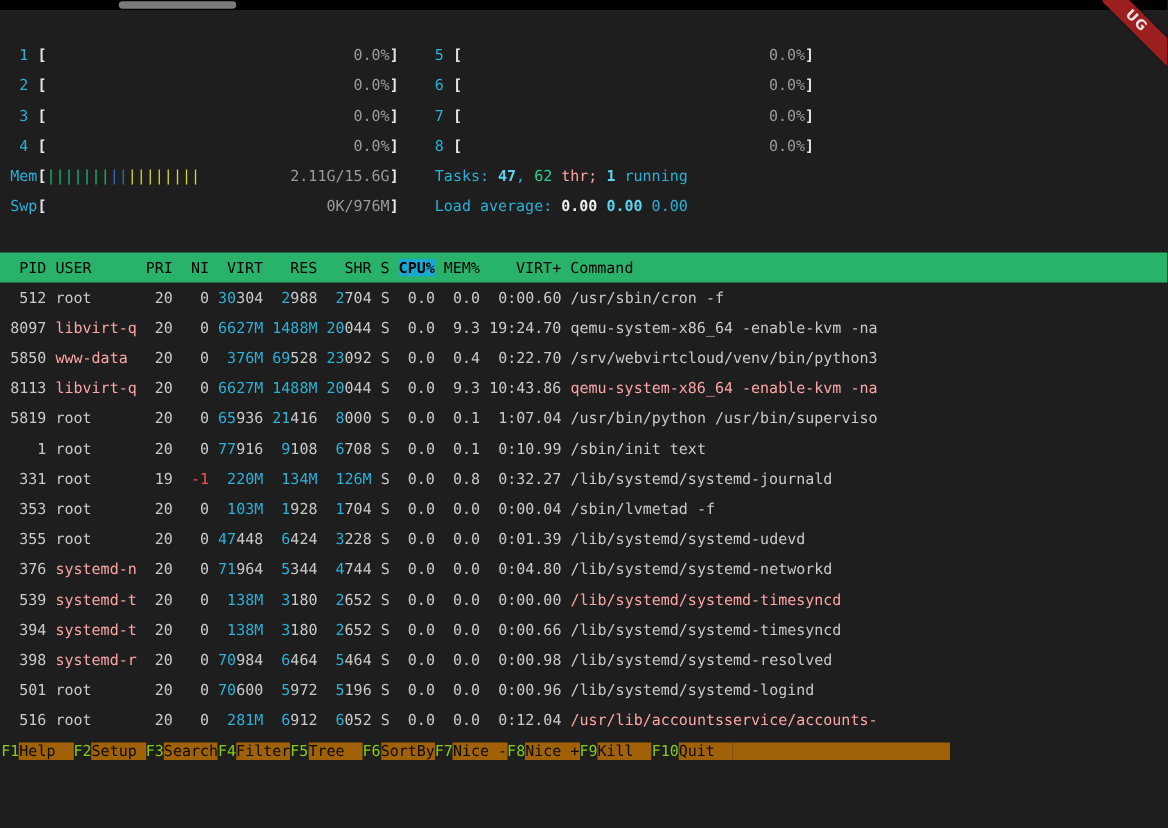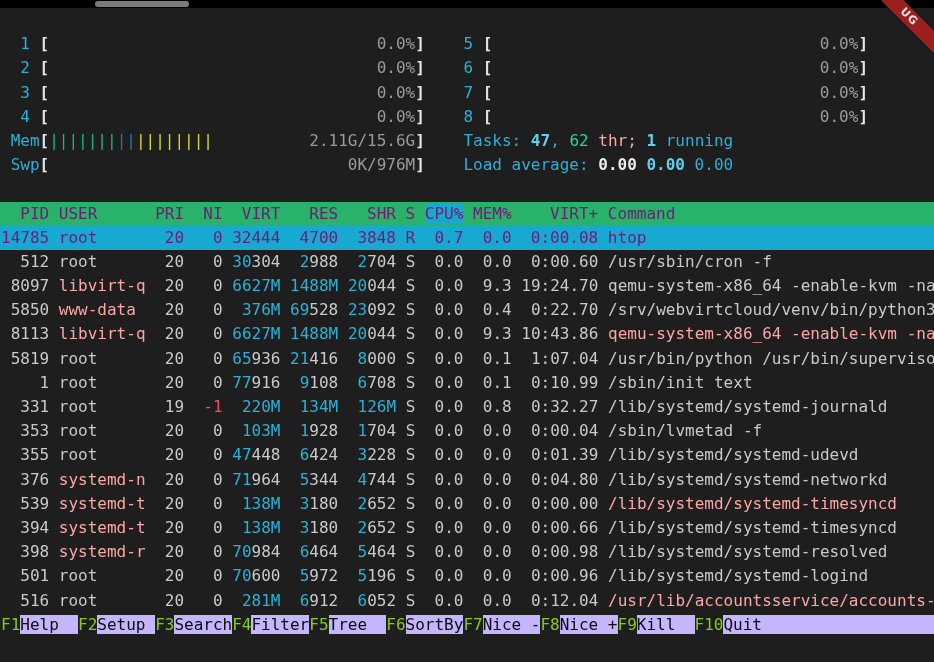--- a/index.html
+++ b/index.html
@@ -22,7 +22,7 @@
   
   #terminal{
     position:absolute;top:8px;left:0;width:934px;
-    font-size:16px;line-height:24.2px;
+    font-size:12px;line-height:24.2px;
   }
   .tline{
     height:24.2px;width:934px;box-sizing:border-box;padding-left:1px;

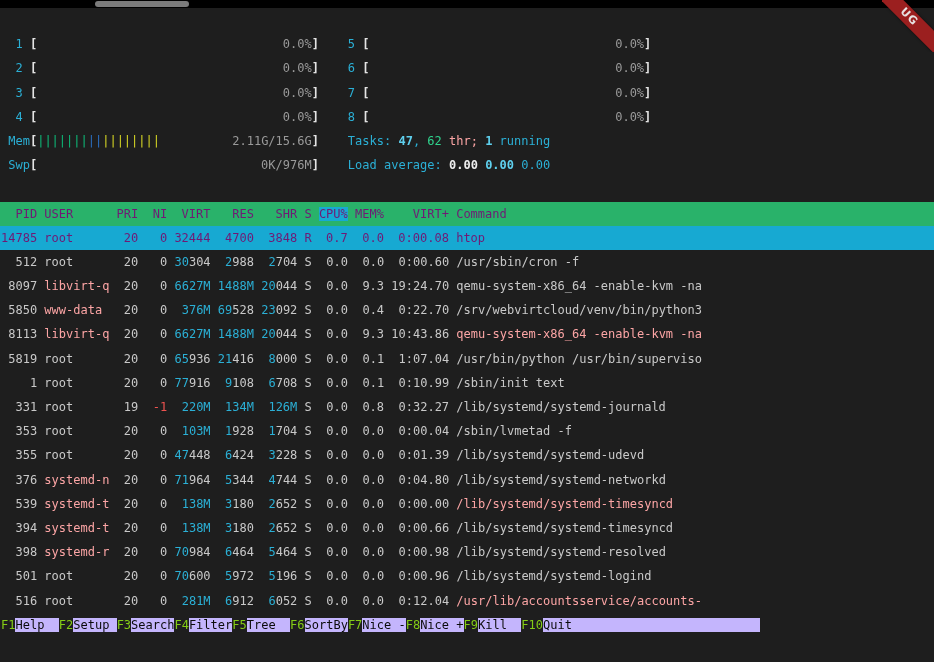--- a/index.html
+++ b/index.html
@@ -41,7 +41,7 @@
   .cDim{color:#9a9a9a}
   .cBrk{color:#e4e4e4;font-weight:bold}
   .cR{color:#ef5350}
-  .cK{color:#701a75}
+  .cK{color:#000000}
   .sortCell{background:#17a9d2;}
   .bpG{color:#0dbc79}
   .bpB{color:#2a6fc2}

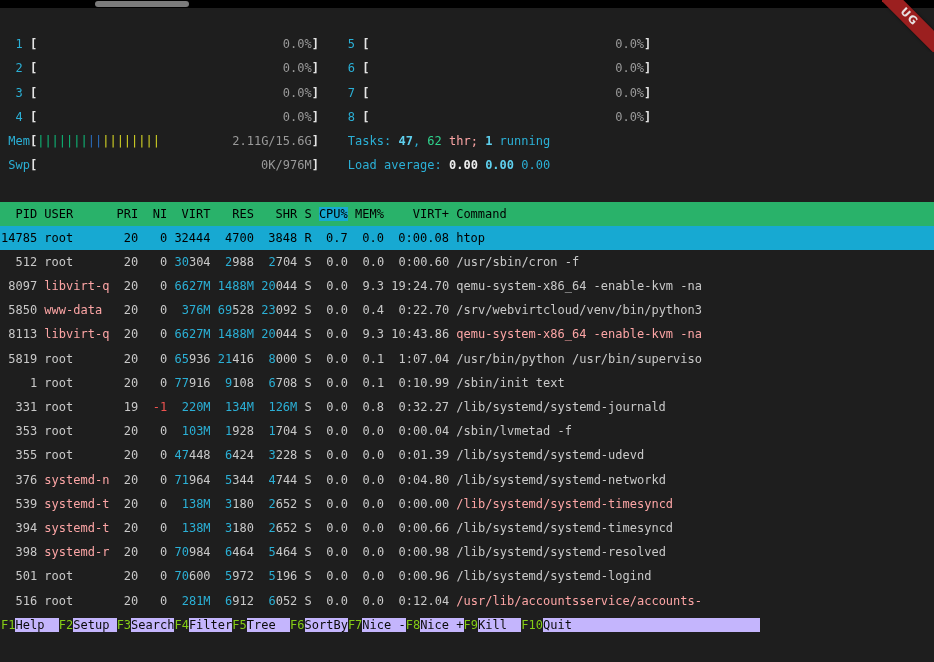--- a/index.html
+++ b/index.html
@@ -42,7 +42,7 @@
   .cBrk{color:#e4e4e4;font-weight:bold}
   .cR{color:#ef5350}
   .cK{color:#000000}
-  .sortCell{background:#17a9d2;}
+  .sortCell{background:#17a9d2;font-weight:bold;}
   .bpG{color:#0dbc79}
   .bpB{color:#2a6fc2}
   .bpY{color:#d9d925}

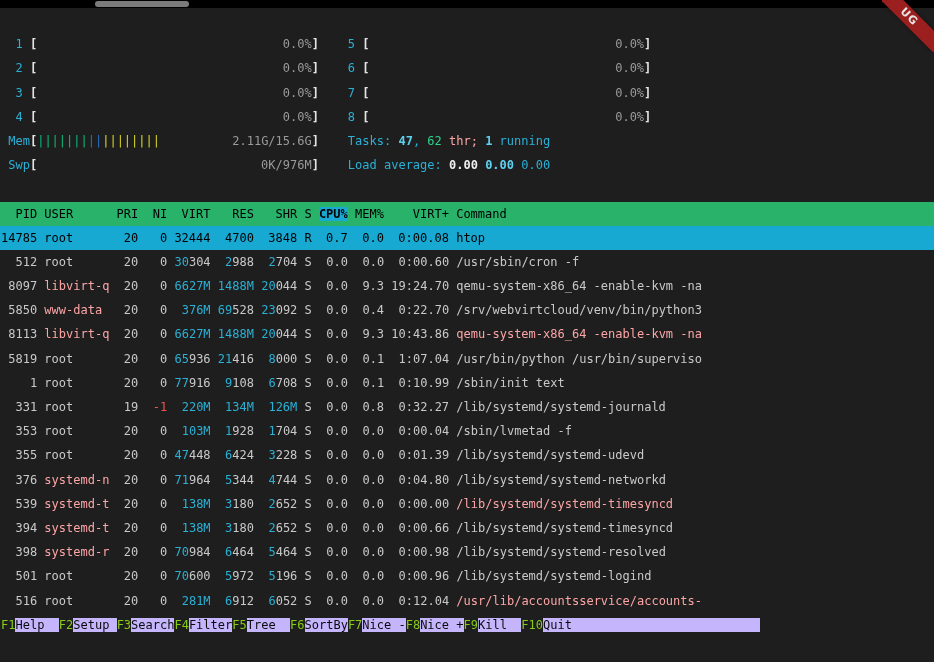--- a/index.html
+++ b/index.html
@@ -68,7 +68,6 @@
     <div class="tline"><span class="cD"> </span><span class="cC">Swp</span><span class="cBrk">[</span><span class="cDim">                               0K/976M</span><span class="cBrk">]</span><span class="cD">    </span><span class="cC">Load average: </span><span class="cBW">0.00</span><span class="cD"> </span><span class="cBC">0.00</span><span class="cD"> </span><span class="cC">0.00</span></div>
     <div class="tline"><span class="cD"></span></div>
     <div class="tline bgHead"><span class="cK">  PID USER      PRI  NI  VIRT   RES   SHR S </span><span class="cK sortCell">CPU%</span><span class="cK"> MEM%    VIRT+ Command</span></div>
-    <div class="tline bgSel"><span class="cK">14785 root       20   0 32444  4700  3848 R  0.7  0.0  0:00.08 htop</span></div>
     <div class="tline"><span class="cD">  512</span><span class="cD"> </span><span class="cD">root     </span><span class="cD"> </span><span class="cD"> 20</span><span class="cD"> </span><span class="cD">  0</span><span class="cD"> </span><span class="cC">30</span><span class="cD">304</span><span class="cD"> </span><span class="cC"> 2</span><span class="cD">988</span><span class="cD"> </span><span class="cC"> 2</span><span class="cD">704</span><span class="cD"> </span><span class="cD">S</span><span class="cD"> </span><span class="cD"> 0.0</span><span class="cD"> </span><span class="cD"> 0.0</span><span class="cD"> </span><span class="cD"> 0:00.60</span><span class="cD"> </span><span class="cD">/usr/sbin/cron -f</span></div>
     <div class="tline"><span class="cD"> 8097</span><span class="cD"> </span><span class="cGray">libvirt-q</span><span class="cD"> </span><span class="cD"> 20</span><span class="cD"> </span><span class="cD">  0</span><span class="cD"> </span><span class="cC">6627M</span><span class="cD"> </span><span class="cC">1488M</span><span class="cD"> </span><span class="cC">20</span><span class="cD">044</span><span class="cD"> </span><span class="cD">S</span><span class="cD"> </span><span class="cD"> 0.0</span><span class="cD"> </span><span class="cD"> 9.3</span><span class="cD"> </span><span class="cD">19:24.70</span><span class="cD"> </span><span class="cD">qemu-system-x86_64 -enable-kvm -na</span></div>
     <div class="tline"><span class="cD"> 5850</span><span class="cD"> </span><span class="cGray">www-data </span><span class="cD"> </span><span class="cD"> 20</span><span class="cD"> </span><span class="cD">  0</span><span class="cD"> </span><span class="cC"> 376M</span><span class="cD"> </span><span class="cC">69</span><span class="cD">528</span><span class="cD"> </span><span class="cC">23</span><span class="cD">092</span><span class="cD"> </span><span class="cD">S</span><span class="cD"> </span><span class="cD"> 0.0</span><span class="cD"> </span><span class="cD"> 0.4</span><span class="cD"> </span><span class="cD"> 0:22.70</span><span class="cD"> </span><span class="cD">/srv/webvirtcloud/venv/bin/python3</span></div>

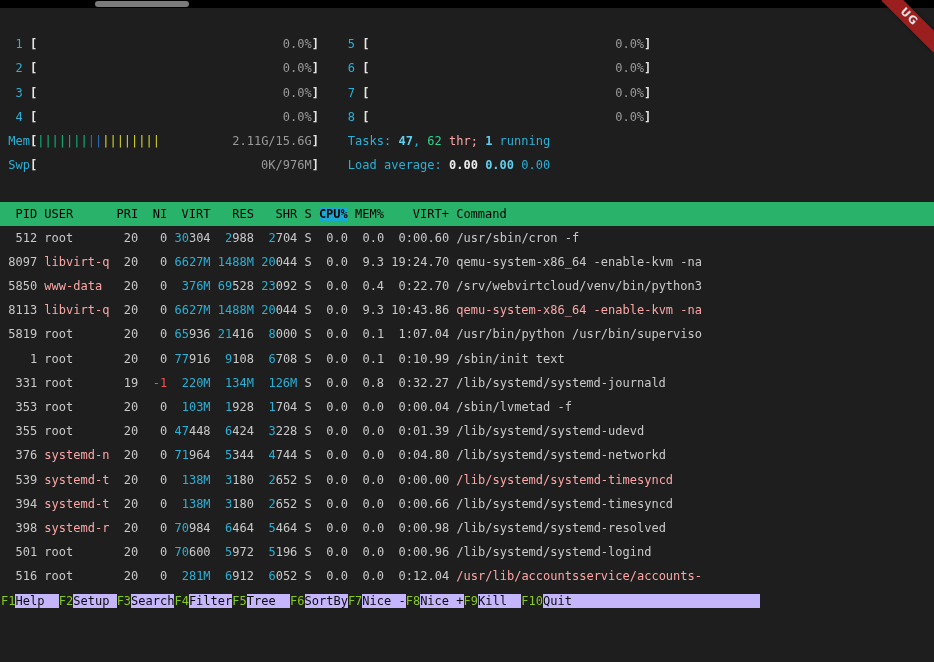--- a/index.html
+++ b/index.html
@@ -47,7 +47,7 @@
   .bpB{color:#2a6fc2}
   .bpY{color:#d9d925}
   .fkK{color:#84cc16}
-  .fkL{color:#0b0b0b;background:#c4b5fd}
+  .fkL{color:#0b0b0b;background:#a16207}
 </style>
 </head>
 <body>

